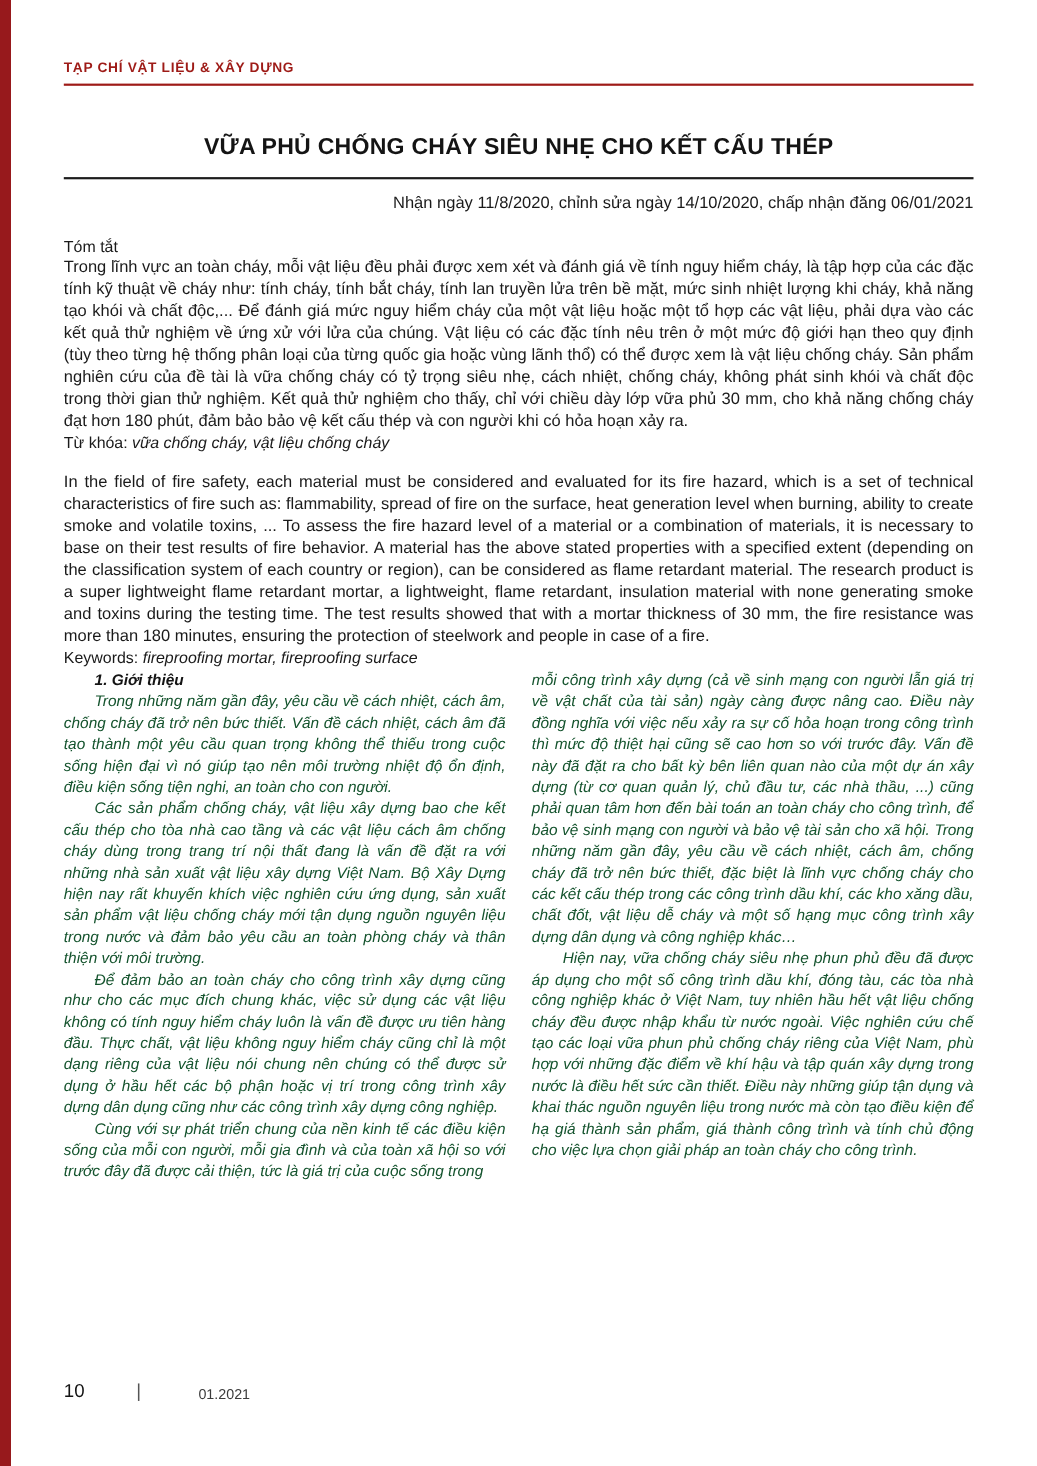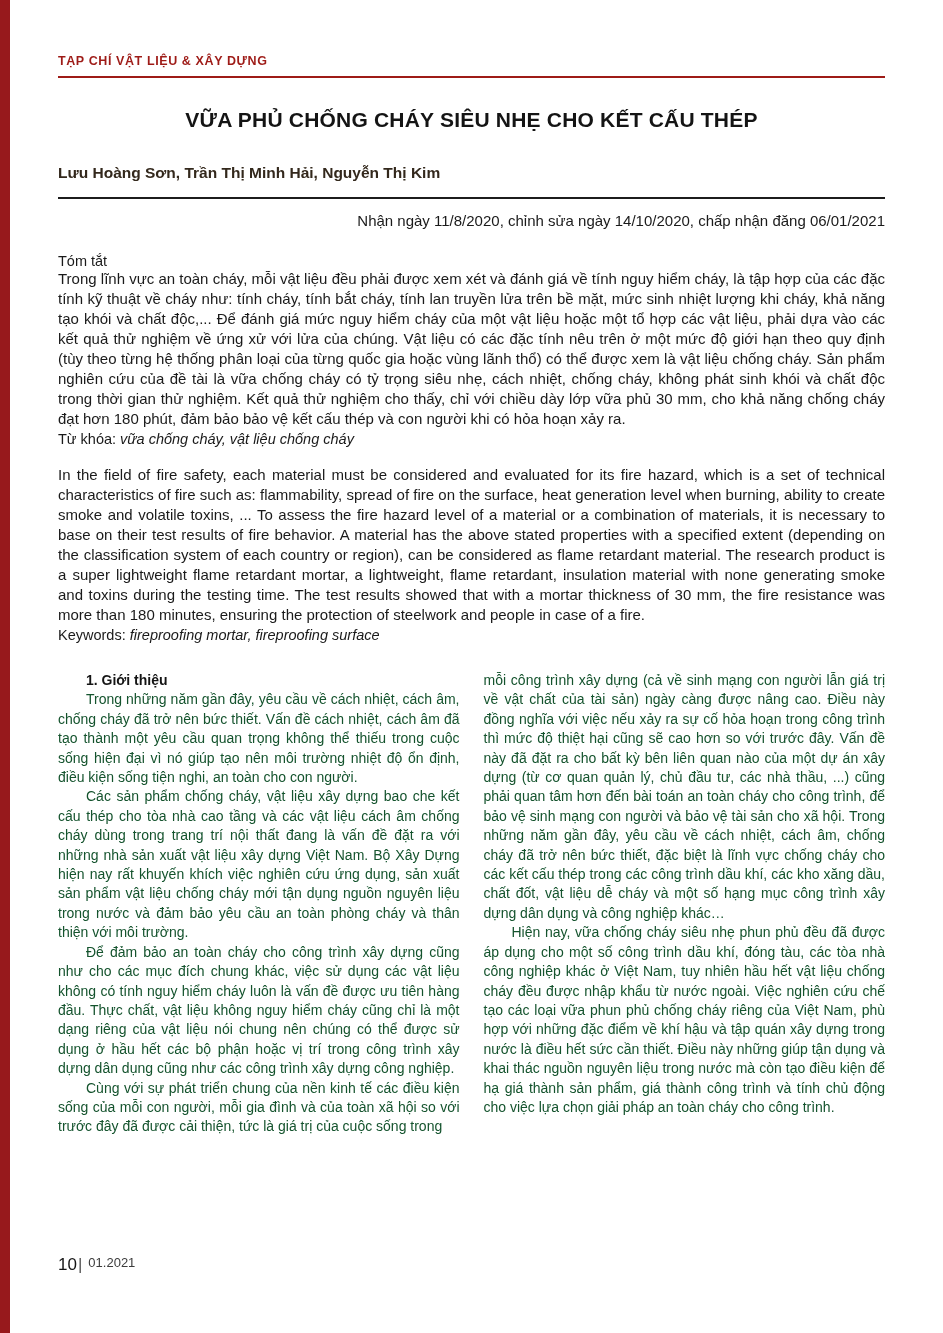--- a/index.html
+++ b/index.html
@@ -28,7 +28,7 @@
     margin-top: 8px;
   }
   h1.title {
-    margin-top: 30px; text-align: center;
+    margin-top: 44px; text-align: center;
     font-size: 21px; font-weight: bold; color: #141414;
     letter-spacing: 0.2px;
   }

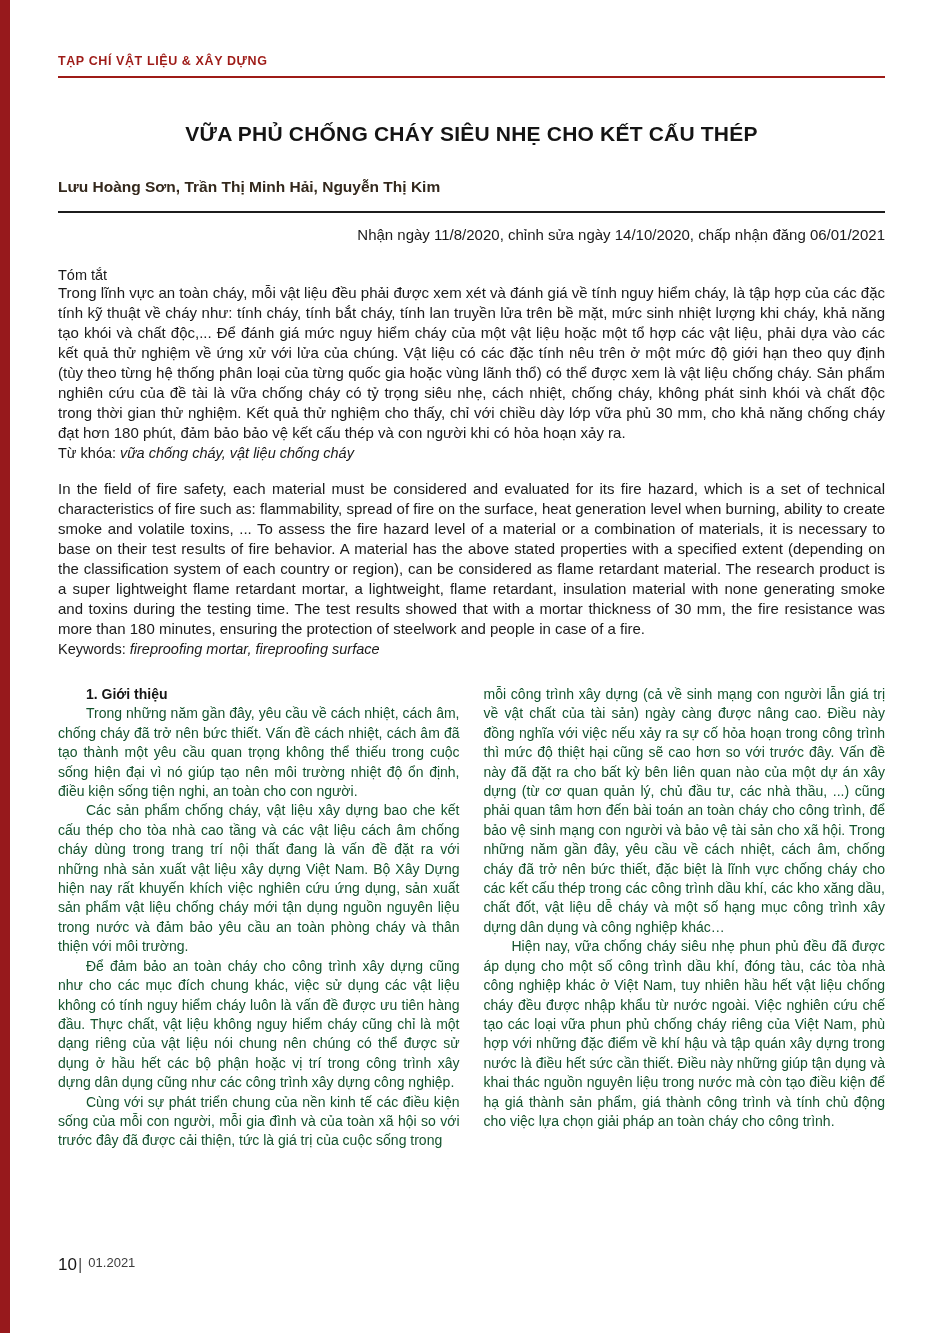--- a/index.html
+++ b/index.html
@@ -87,7 +87,6 @@
 
   <h1 class="title">VỮA PHỦ CHỐNG CHÁY SIÊU NHẸ CHO KẾT CẤU THÉP</h1>
 
-  <div class="authors">Lưu Hoàng Sơn, Trần Thị Minh Hải, Nguyễn Thị Kim</div>
 
   <hr class="black-rule">
 

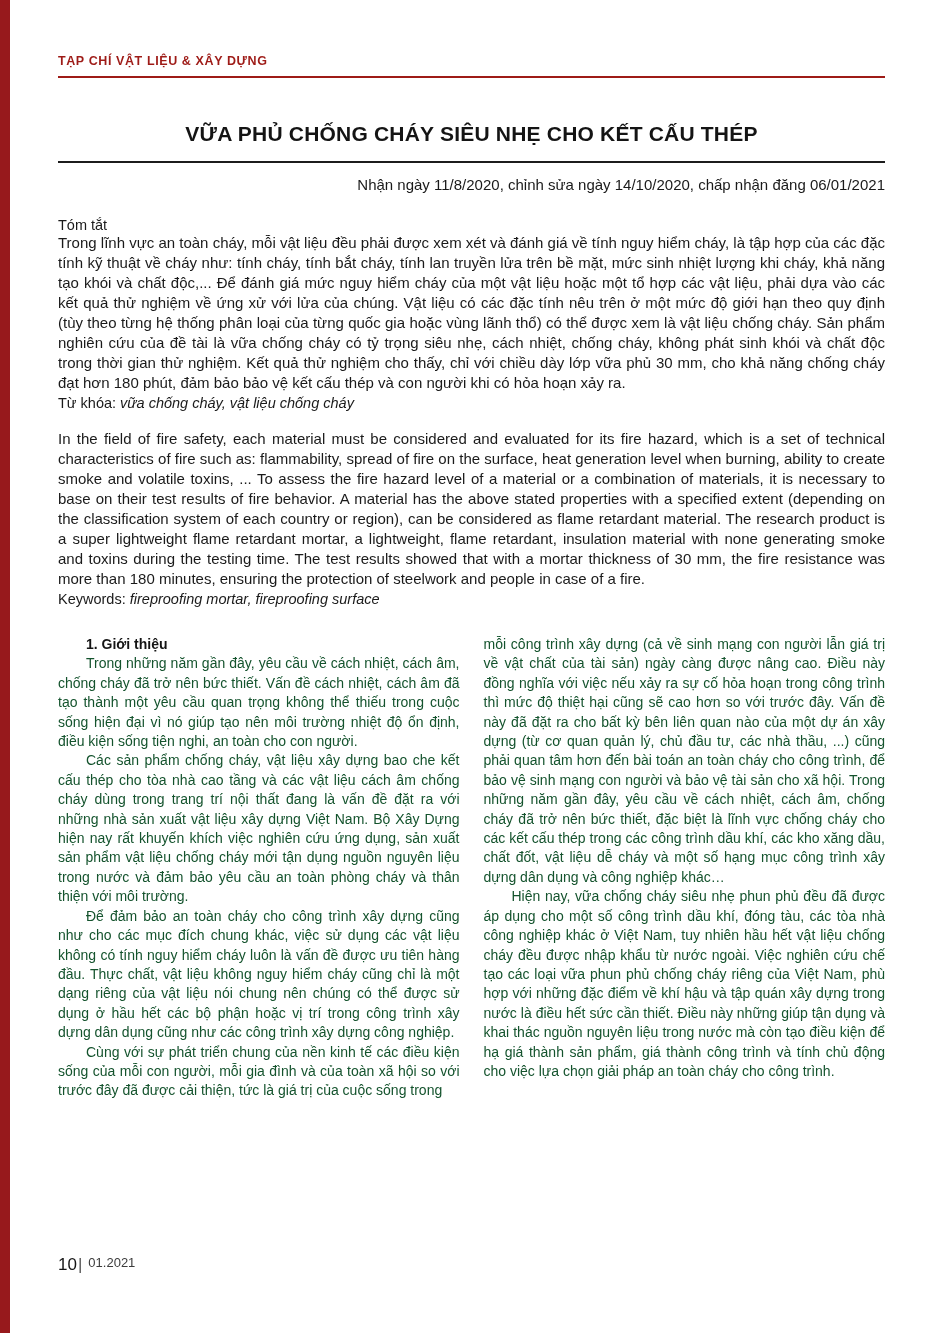--- a/index.html
+++ b/index.html
@@ -54,8 +54,7 @@
   .kw-line .kw-italic { font-style: italic; }
   .abstract-block { margin-top: 16px; }
   .columns {
-    margin-top: 26px;
-    display: flex; gap: 24px;
+    display: flex; gap: 24px; font-style: italic;
   }
   .col { flex: 1 1 0; min-width: 0; }
   .col p {

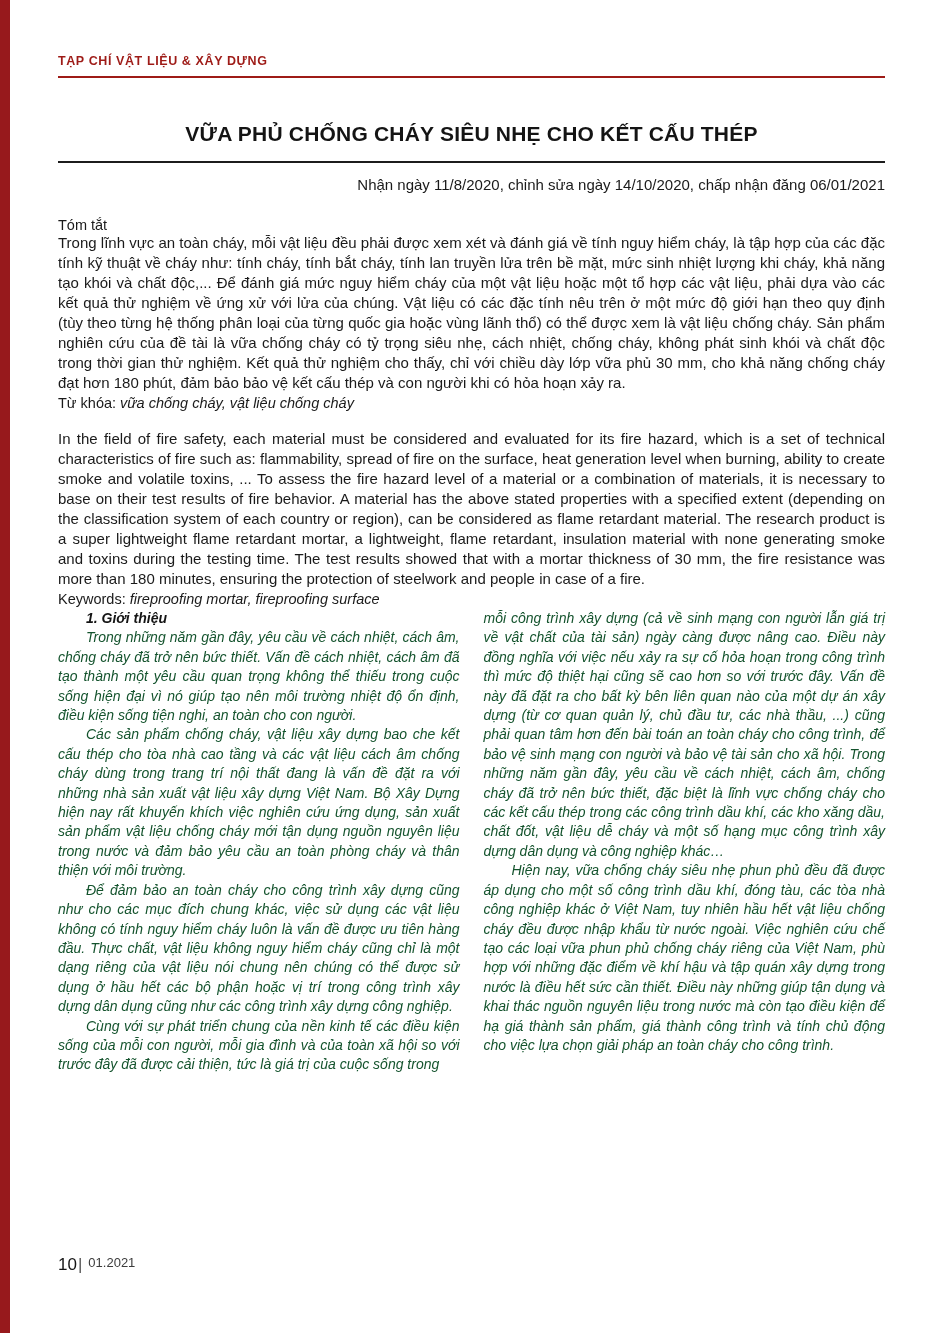--- a/index.html
+++ b/index.html
@@ -68,7 +68,7 @@
   }
   .footer {
     position: absolute; left: 58px; bottom: 58px;
-    display: flex; align-items: flex-start;
+    display: flex; align-items: flex-end; gap: 46px;
   }
   .footer .pg { font-size: 17px; color: #141414; }
   .footer .sep { font-size: 17px; color: #555; margin: 0 6px 0 1px; font-weight: 300; }

